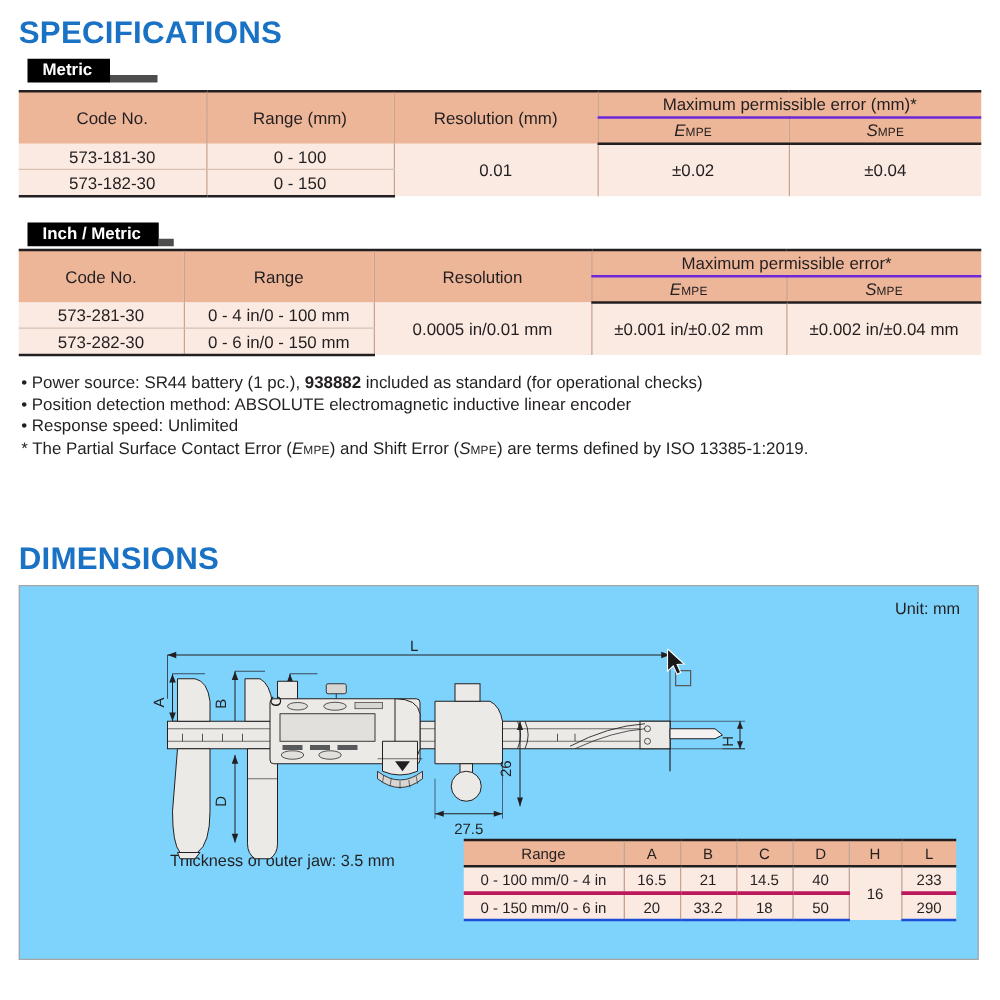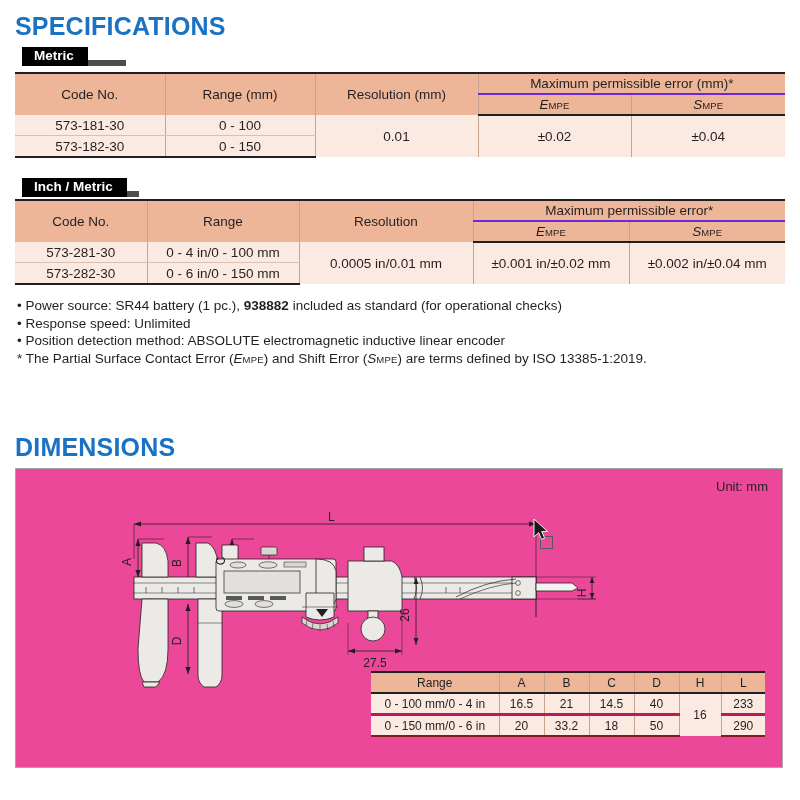--- a/index.html
+++ b/index.html
@@ -202,8 +202,8 @@
 
 <div class="bullets" style="position:absolute;left:17px;top:297px;">
   <div><span>• Power source: SR44 battery (1 pc.), </span><b>938882</b><span> included as standard (for operational checks)</span></div>
+  <div>• Position detection method: ABSOLUTE electromagnetic inductive linear encoder</div>
   <div>• Response speed: Unlimited</div>
-  <div>• Position detection method: ABSOLUTE electromagnetic inductive linear encoder</div>
   <div><span>* The Partial Surface Contact Error (</span><span class="ital">E</span><span class="sub">MPE</span><span>) and Shift Error (</span><span class="ital">S</span><span class="sub">MPE</span><span>) are terms defined by ISO 13385-1:2019.</span></div>
 </div>
 

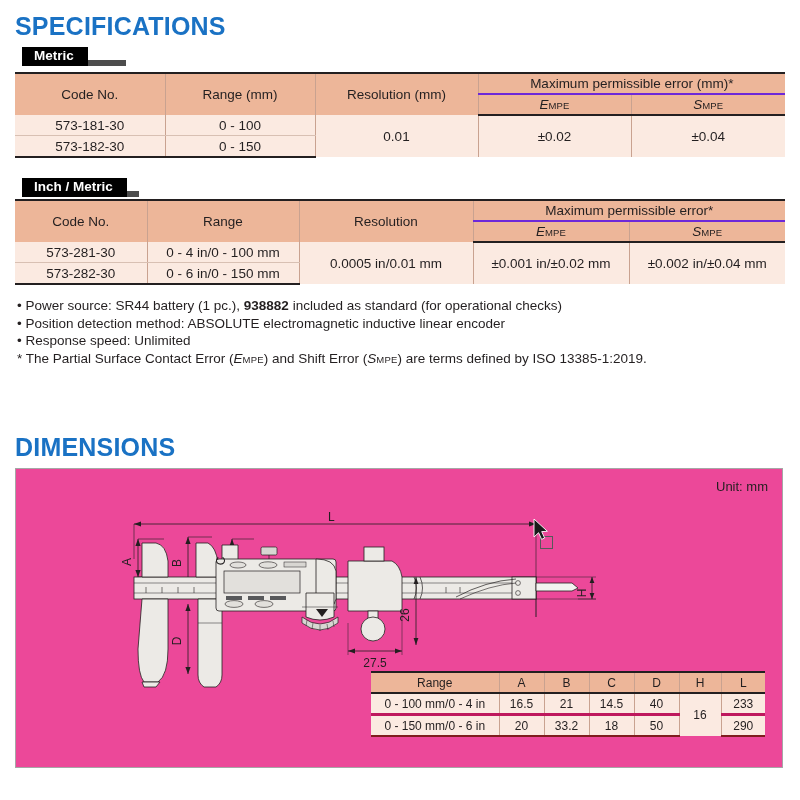--- a/index.html
+++ b/index.html
@@ -77,7 +77,7 @@
     border:1px solid #a6a6a6;
     width:768px;height:300px;
     position:relative;
-    background:#ec4899;
+    background:#7dd3fc;
     box-sizing:border-box;
   }
   .unit-label{

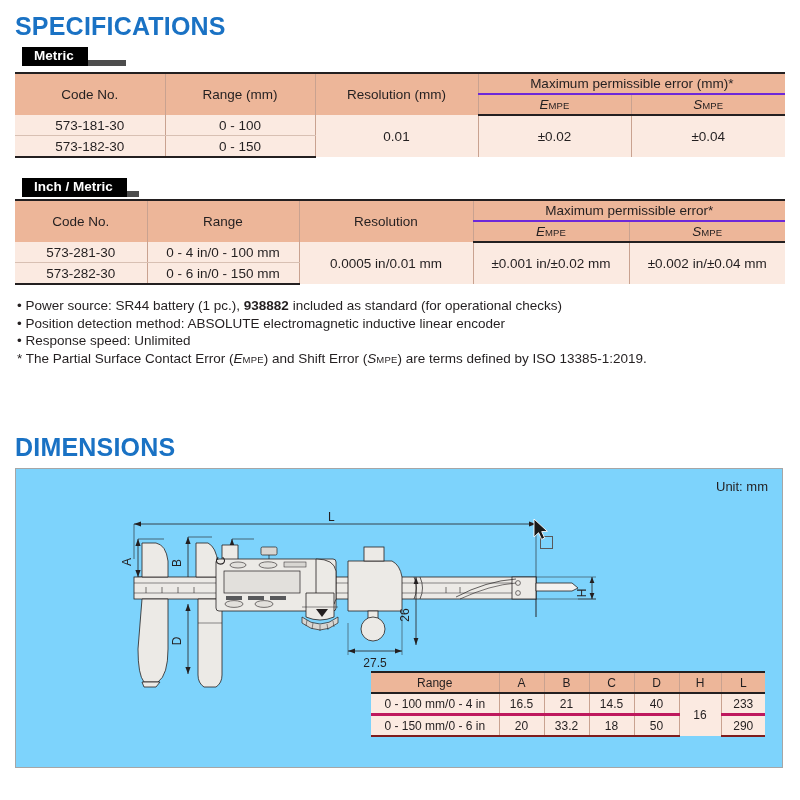--- a/index.html
+++ b/index.html
@@ -214,6 +214,7 @@
 <div class="dimbox" style="position:absolute;left:15px;top:468px;">
 
   <div class="unit-label">Unit: mm</div>
+  <div class="thickness">Thickness of outer jaw: 3.5 mm</div>
 
   <svg width="766" height="230" style="position:absolute;left:0;top:30px;">
     <g fill="none" stroke="#231f20" stroke-width="0.8">

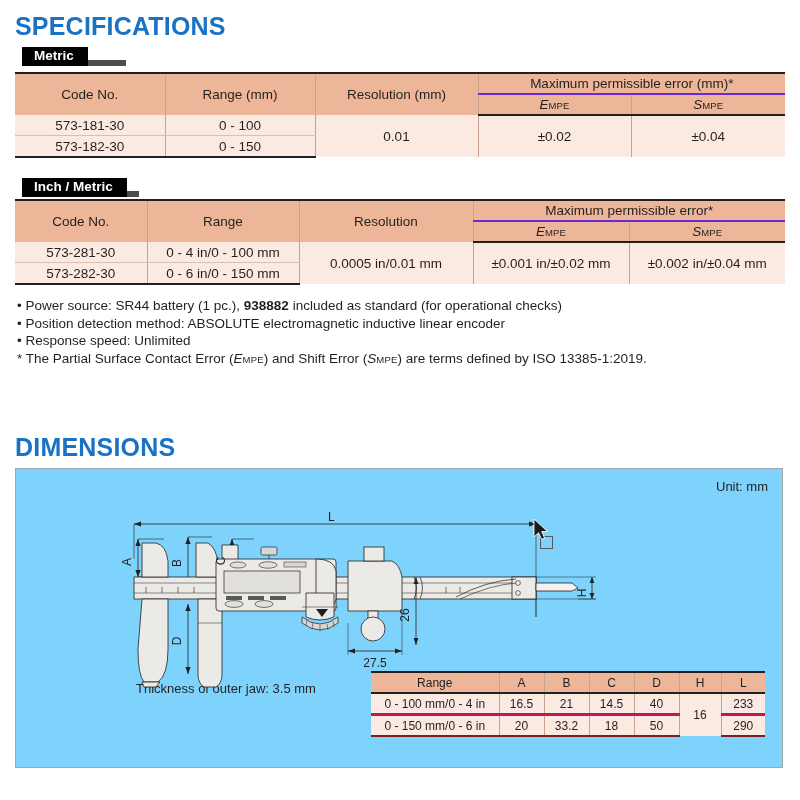--- a/index.html
+++ b/index.html
@@ -105,7 +105,7 @@
   table.dims th{background:#edb699;}
   table.dims td{background:#fbeae1;}
   table.dims tr.dtop th{border-top:2px solid #231f20;border-bottom:2px solid #231f20;}
-  table.dims tr.dlast td{border-bottom:2px solid #7f1d1d;}
+  table.dims tr.dlast td{border-bottom:2px solid #1d4ed8;}
   table.dims td.dsep{border-bottom:3px solid #be185d;}
   .dimtable-pos{position:absolute;left:0px;top:0px;}
   

